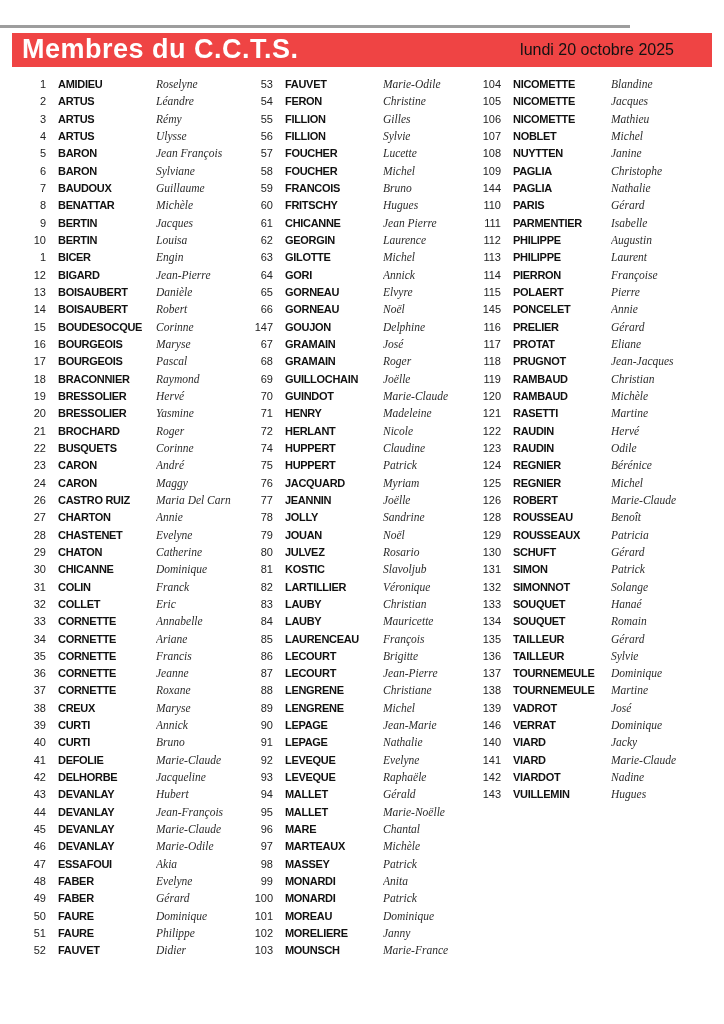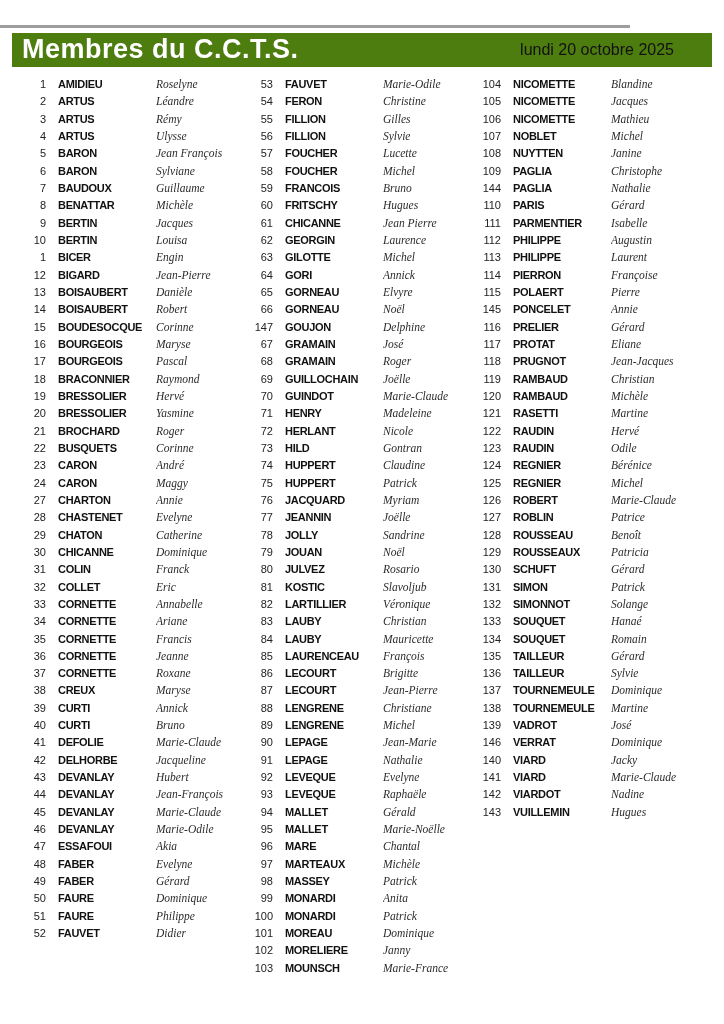--- a/index.html
+++ b/index.html
@@ -57,7 +57,7 @@
 
 <div class="scan-edge"></div>
 
-<div class="header-band" style="background: #4d7c0f; text-align: center;">
+<div class="header-band" style="background: #ef4444; text-align: center;">
   <span class="header-title" style="color: rgb(255, 255, 255);">Membres du C.C.T.S.</span>
   <span class="header-date">lundi 20 octobre 2025</span>
 </div>

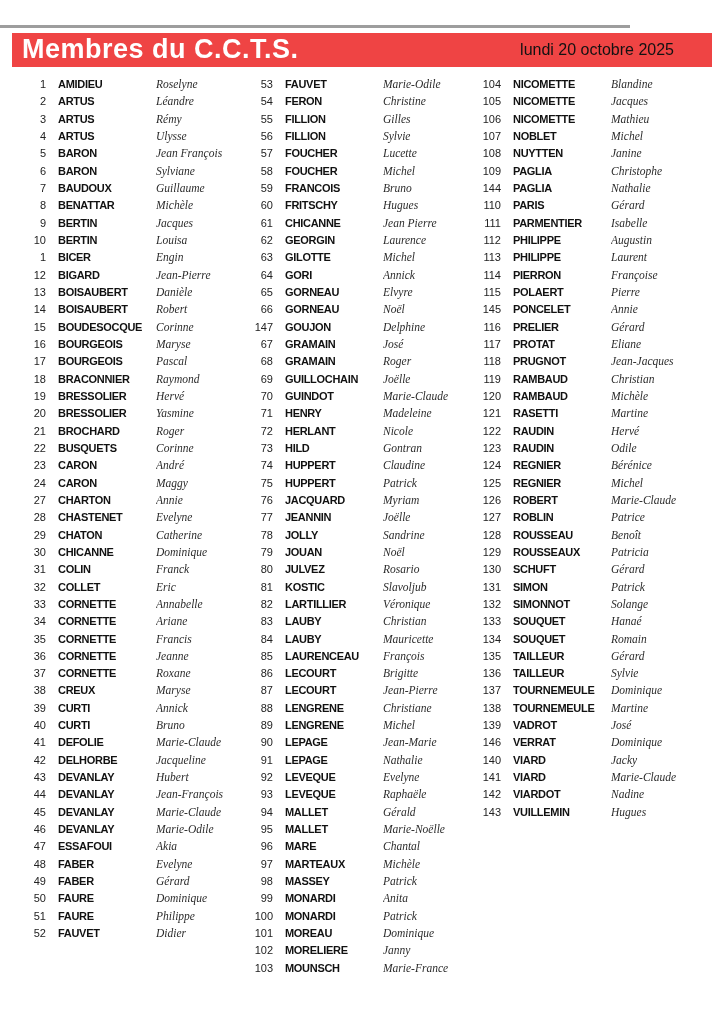--- a/index.html
+++ b/index.html
@@ -422,11 +422,6 @@
         <span class="first">Nicole</span>
       </div>
       <div class="row">
-        <span class="num">73</span>
-        <span class="last">HILD</span>
-        <span class="first">Gontran</span>
-      </div>
-      <div class="row">
         <span class="num">74</span>
         <span class="last">HUPPERT</span>
         <span class="first">Claudine</span>

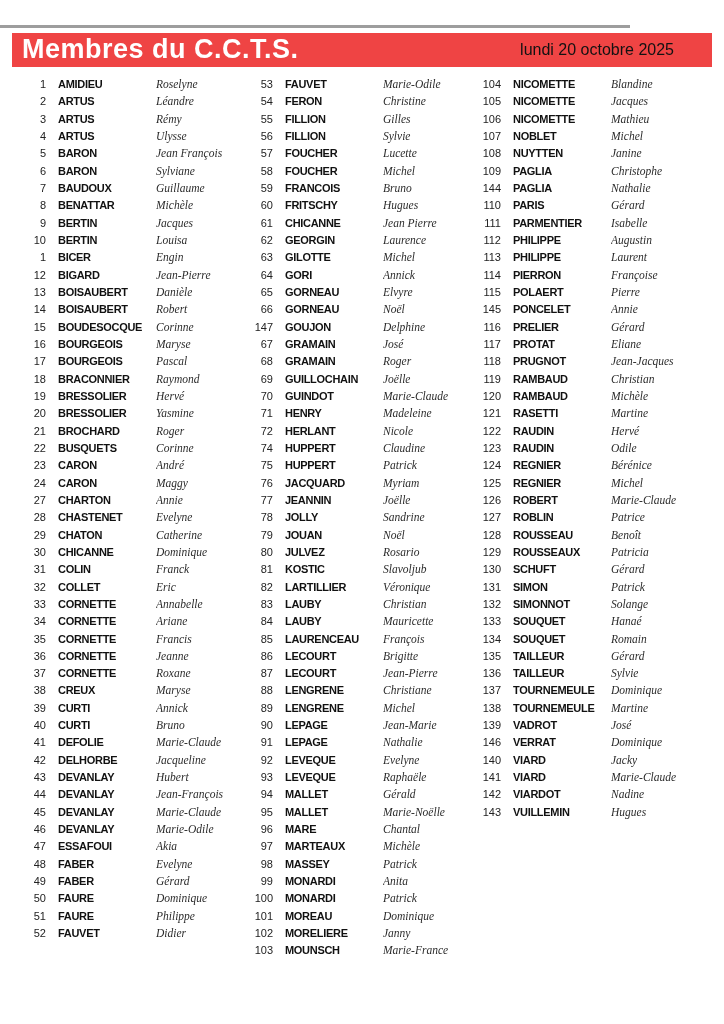--- a/index.html
+++ b/index.html
@@ -185,6 +185,11 @@
         <span class="first">Maggy</span>
       </div>
       <div class="row">
+        <span class="num">26</span>
+        <span class="last">CASTRO RUIZ</span>
+        <span class="first">Maria Del Carn</span>
+      </div>
+      <div class="row">
         <span class="num">27</span>
         <span class="last">CHARTON</span>
         <span class="first">Annie</span>

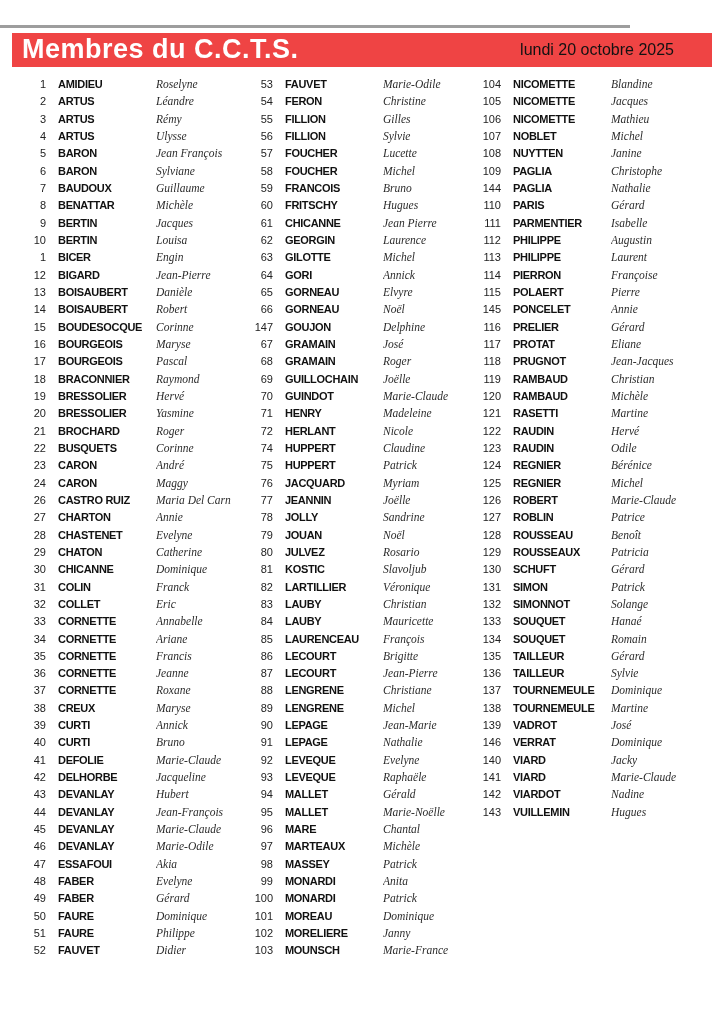--- a/index.html
+++ b/index.html
@@ -704,11 +704,6 @@
         <span class="first">Marie-Claude</span>
       </div>
       <div class="row">
-        <span class="num">127</span>
-        <span class="last">ROBLIN</span>
-        <span class="first">Patrice</span>
-      </div>
-      <div class="row">
         <span class="num">128</span>
         <span class="last">ROUSSEAU</span>
         <span class="first">Benoît</span>

